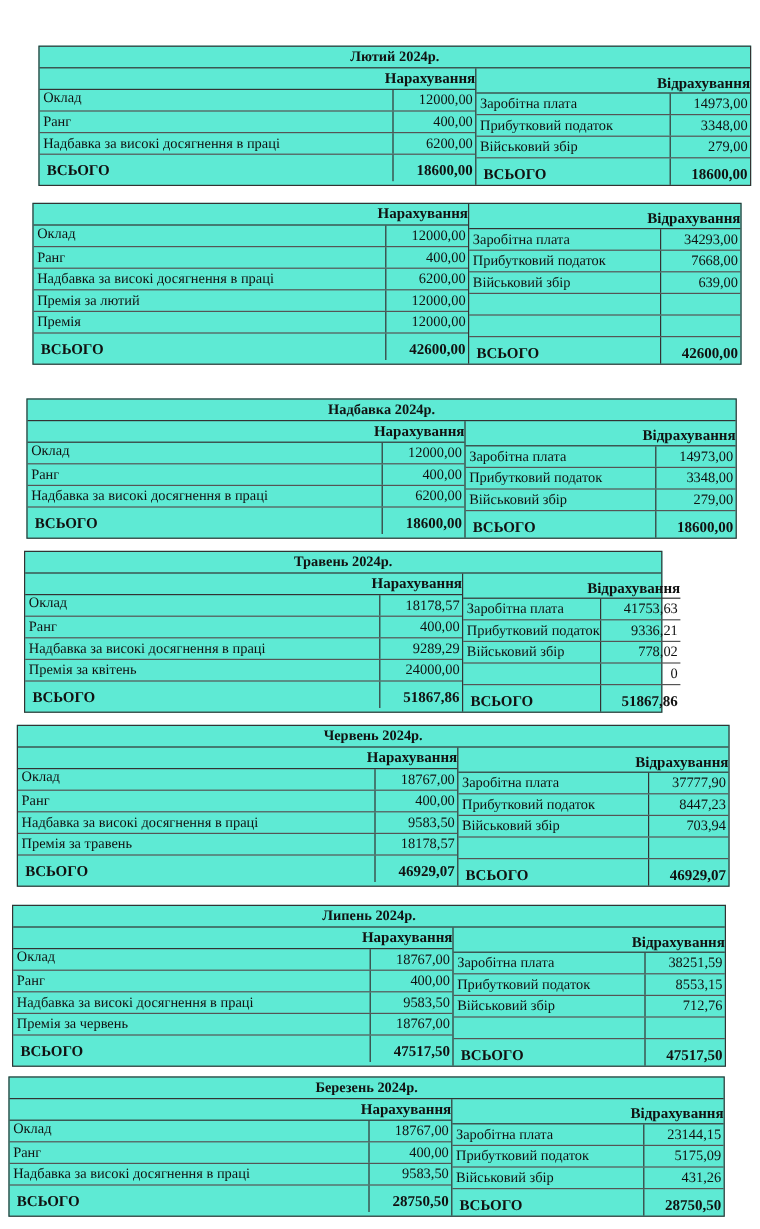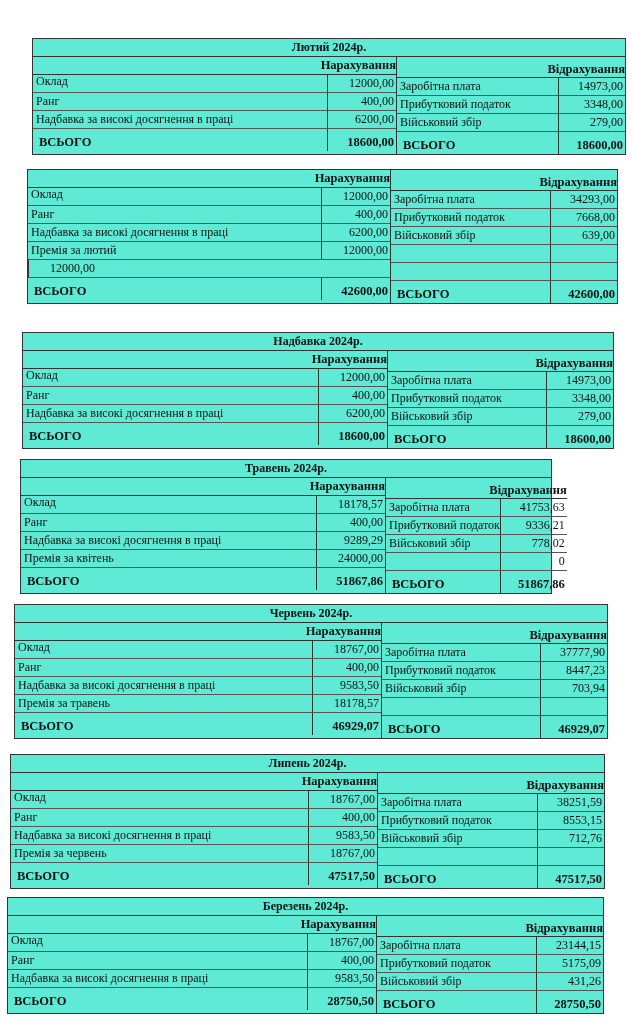--- a/index.html
+++ b/index.html
@@ -91,6 +91,7 @@
             <span class="val">12000,00</span>
           </div>
           <div class="row">
+            <span class="lbl">Премія</span>
             <span class="val">12000,00</span>
           </div>
           <div class="row total">

